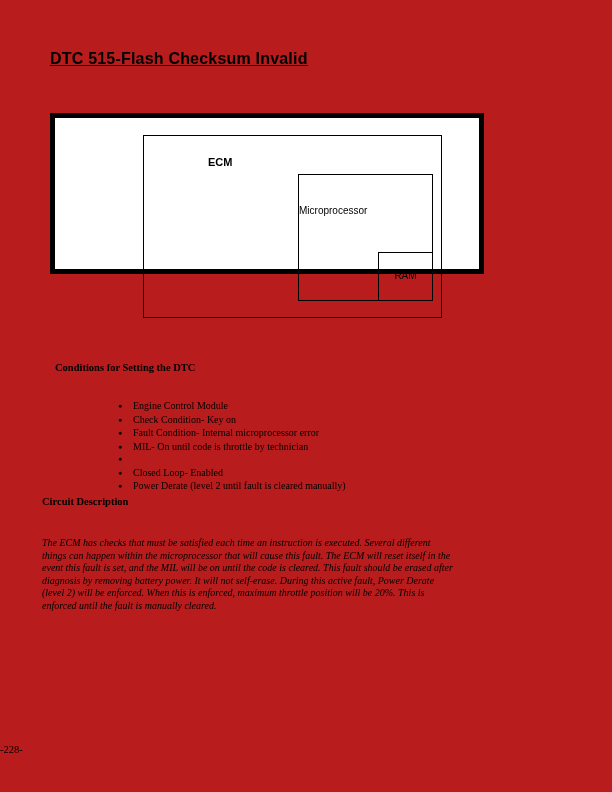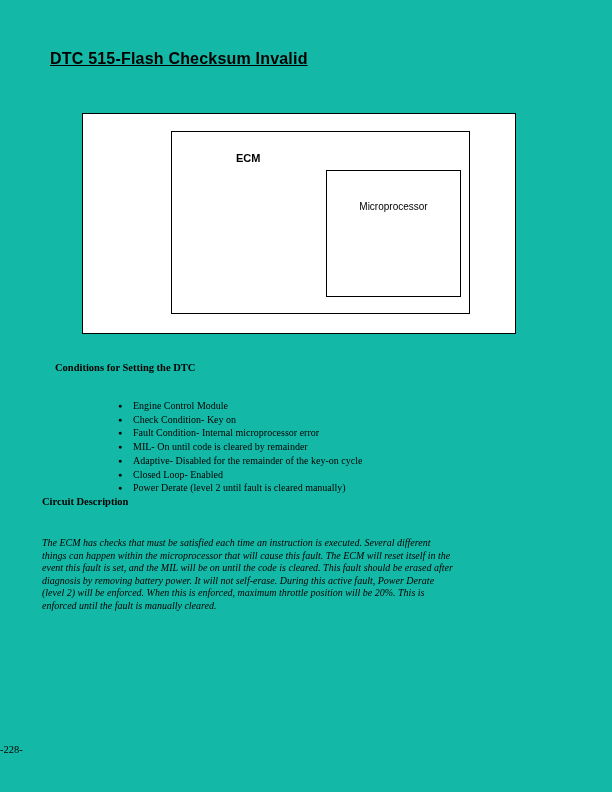--- a/index.html
+++ b/index.html
@@ -8,7 +8,7 @@
     width: 612px;
     height: 792px;
     margin: 0 auto;
-    background: #14b8a6;
+    background: #b91c1c;
     font-family: "Liberation Serif", serif;
     color: #000000;
     overflow: hidden;

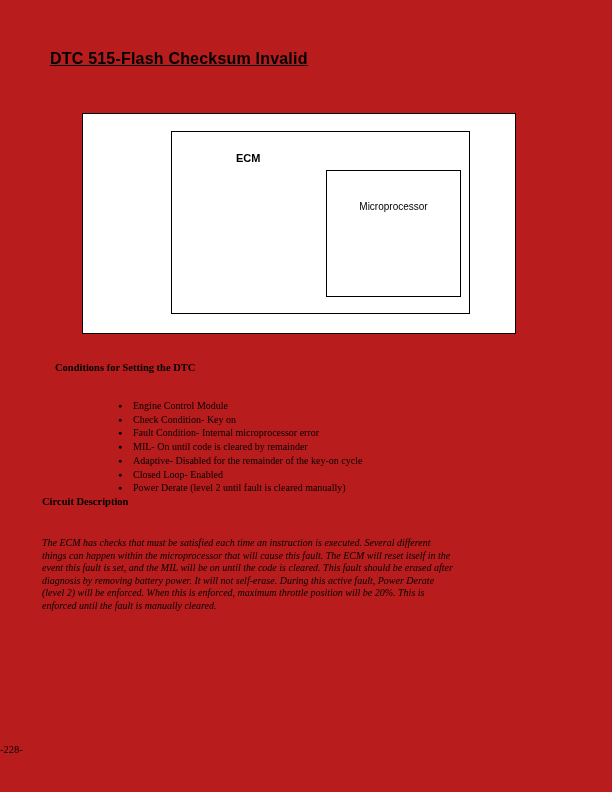--- a/index.html
+++ b/index.html
@@ -29,11 +29,10 @@
     left: 50px;
     top: 113px;
     width: 434px;
-    height: 221px;
-    border: 1px solid #000000;
+    height: 161px;
+    border: 5px solid #000000;
     box-sizing: border-box;
     background: #fff;
-    margin-left: 32px;
   }
   .ecm-box {
     position: absolute;

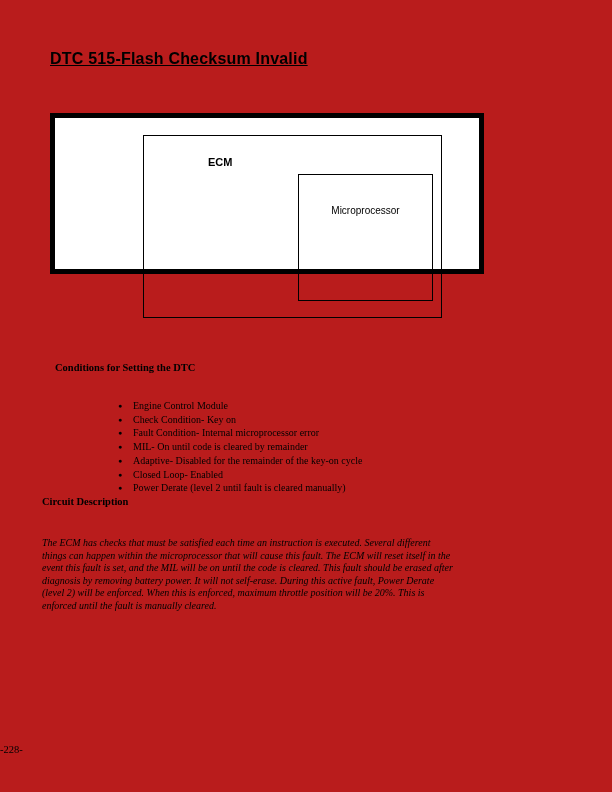--- a/index.html
+++ b/index.html
@@ -65,7 +65,7 @@
     left: 0;
     top: 30px;
     width: 100%;
-    text-align: center;
+    text-align: left;
     font-family: "Liberation Sans", sans-serif;
     font-size: 10px;
   }

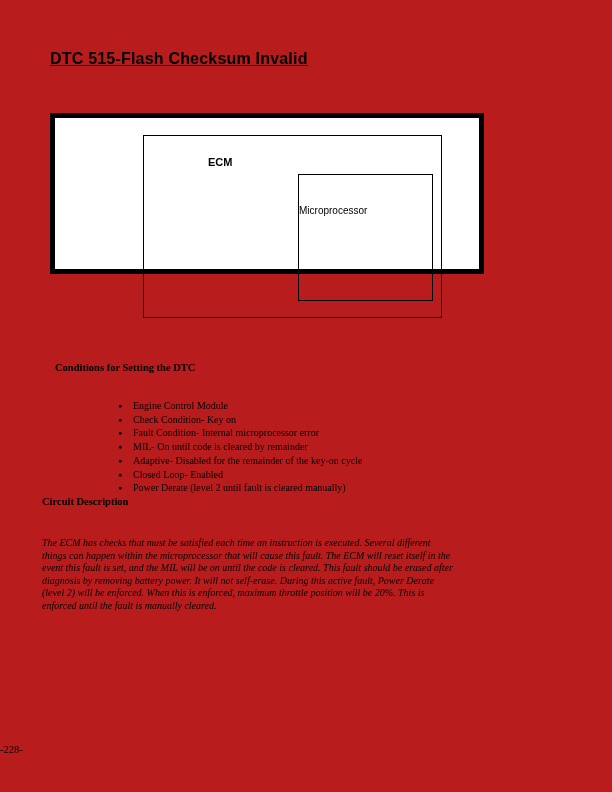--- a/index.html
+++ b/index.html
@@ -151,6 +151,9 @@
       <div class="ecm-label">ECM</div>
       <div class="micro-box">
         <div class="micro-label">Microprocessor</div>
+        <div class="ram-box">
+          <div class="ram-label">RAM</div>
+        </div>
       </div>
     </div>
   </div>

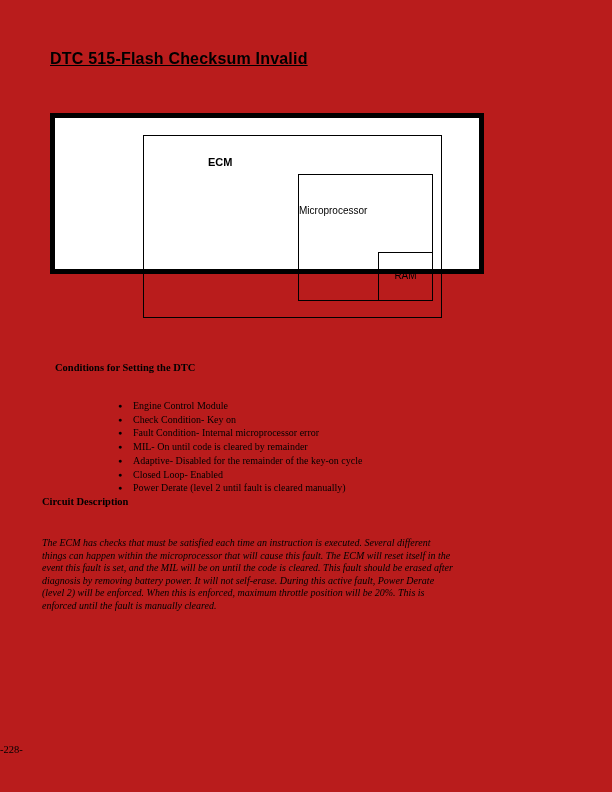--- a/index.html
+++ b/index.html
@@ -175,7 +175,7 @@
     </div>
     <div class="cond-item">
       <span class="bullet">●</span>
-      <span>MIL- On until code is cleared by remainder</span>
+      <span>MIL- On until code is throttle by technician</span>
     </div>
     <div class="cond-item">
       <span class="bullet">●</span>

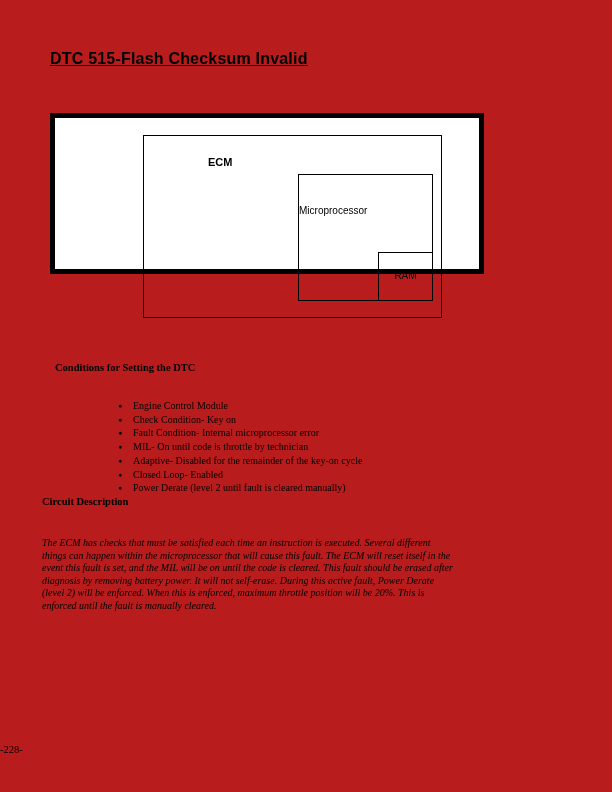--- a/index.html
+++ b/index.html
@@ -179,7 +179,6 @@
     </div>
     <div class="cond-item">
       <span class="bullet">●</span>
-      <span>Adaptive- Disabled for the remainder of the key-on cycle</span>
     </div>
     <div class="cond-item">
       <span class="bullet">●</span>

